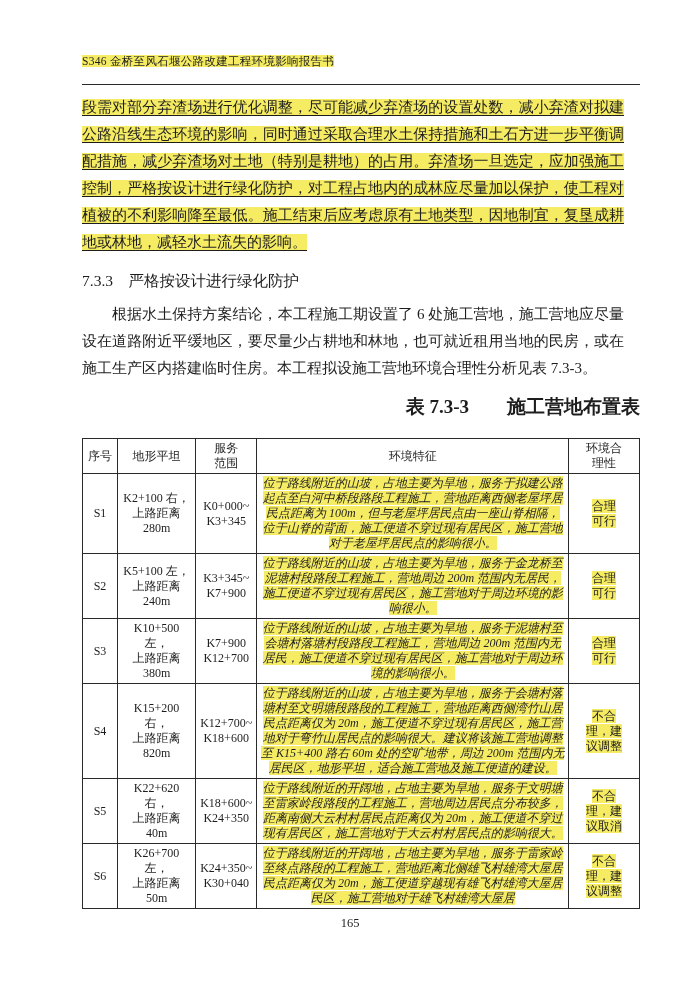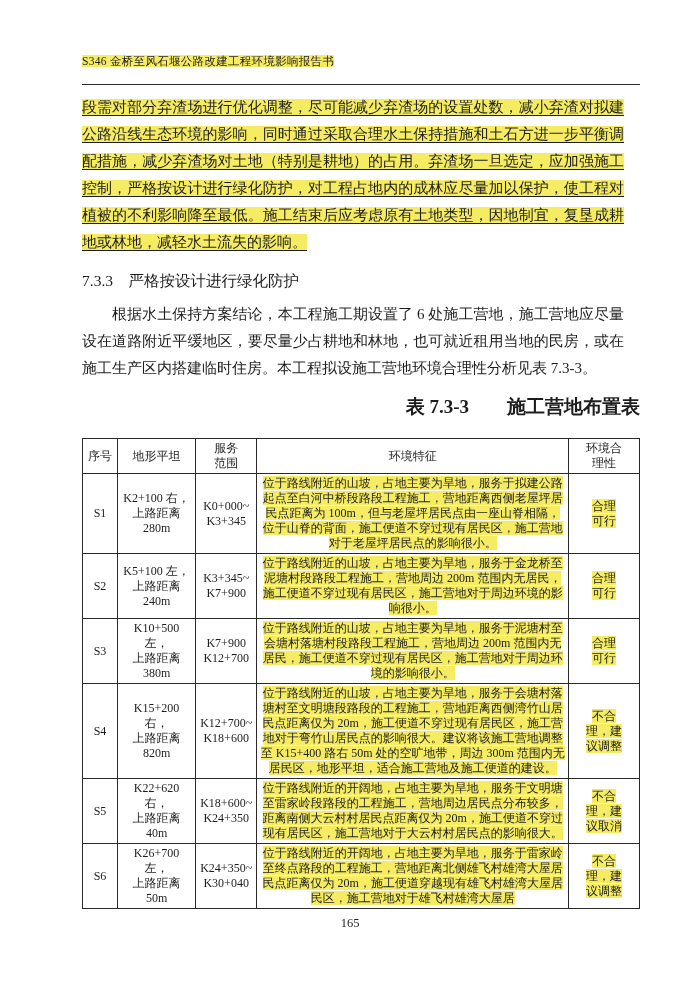--- a/index.html
+++ b/index.html
@@ -69,6 +69,7 @@
     text-align:justify;
     text-align-last:center;
     padding:3px 7px;
+    font-style:italic;
   }
   th.h{line-height:16px;}
 

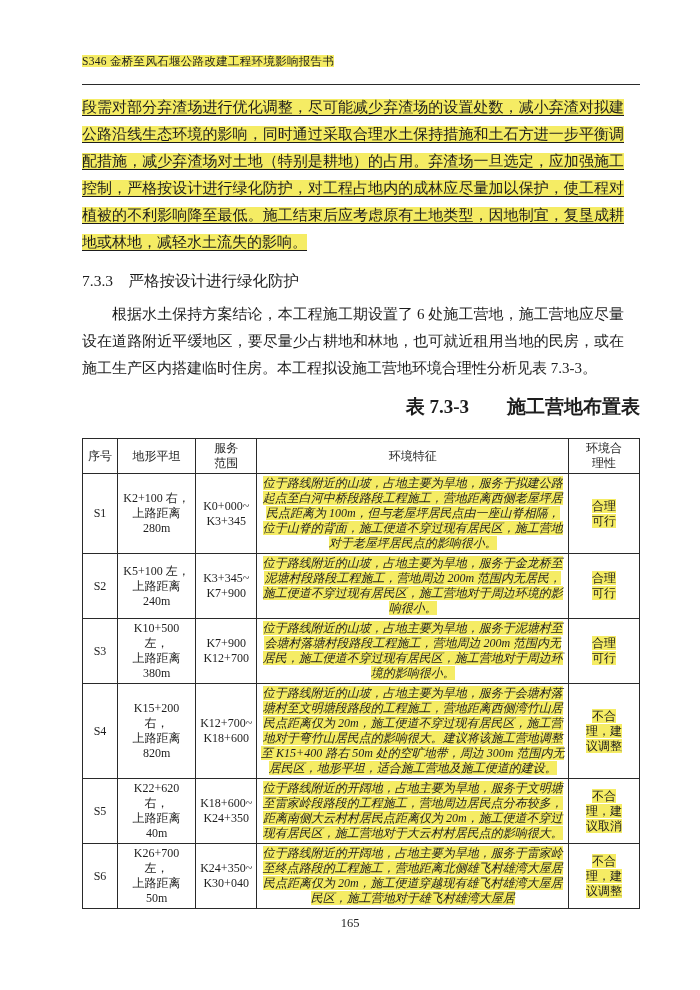--- a/index.html
+++ b/index.html
@@ -156,7 +156,7 @@
 820m</td>
         <td class="pre">K12+700~
 K18+600</td>
-        <td class="feat"><span class="hl">位于路线附近的山坡，占地主要为旱地，服务于会塘村落塘村至文明塘段路段的工程施工，营地距离西侧湾竹山居民点距离仅为 20m，施工便道不穿过现有居民区，施工营地对于弯竹山居民点的影响很大。建议将该施工营地调整至 K15+400 路右 50m 处的空旷地带，周边 300m 范围内无居民区，地形平坦，适合施工营地及施工便道的建设。</span></td>
+        <td class="feat"><span class="hl">位于路线附近的山坡，占地主要为旱地，服务于会塘村落塘村至文明塘段路段的工程施工，营地距离西侧湾竹山居民点距离仅为 20m，施工便道不穿过现有居民区，施工营地对于弯竹山居民点的影响很大。建议将该施工营地调整至 K15+400 路右 60m 处的空旷地带，周边 200m 范围内无居民区，地形平坦，适合施工营地及施工便道的建设。</span></td>
         <td><span class="hl pre">不合
 理，建
 议调整</span></td>

